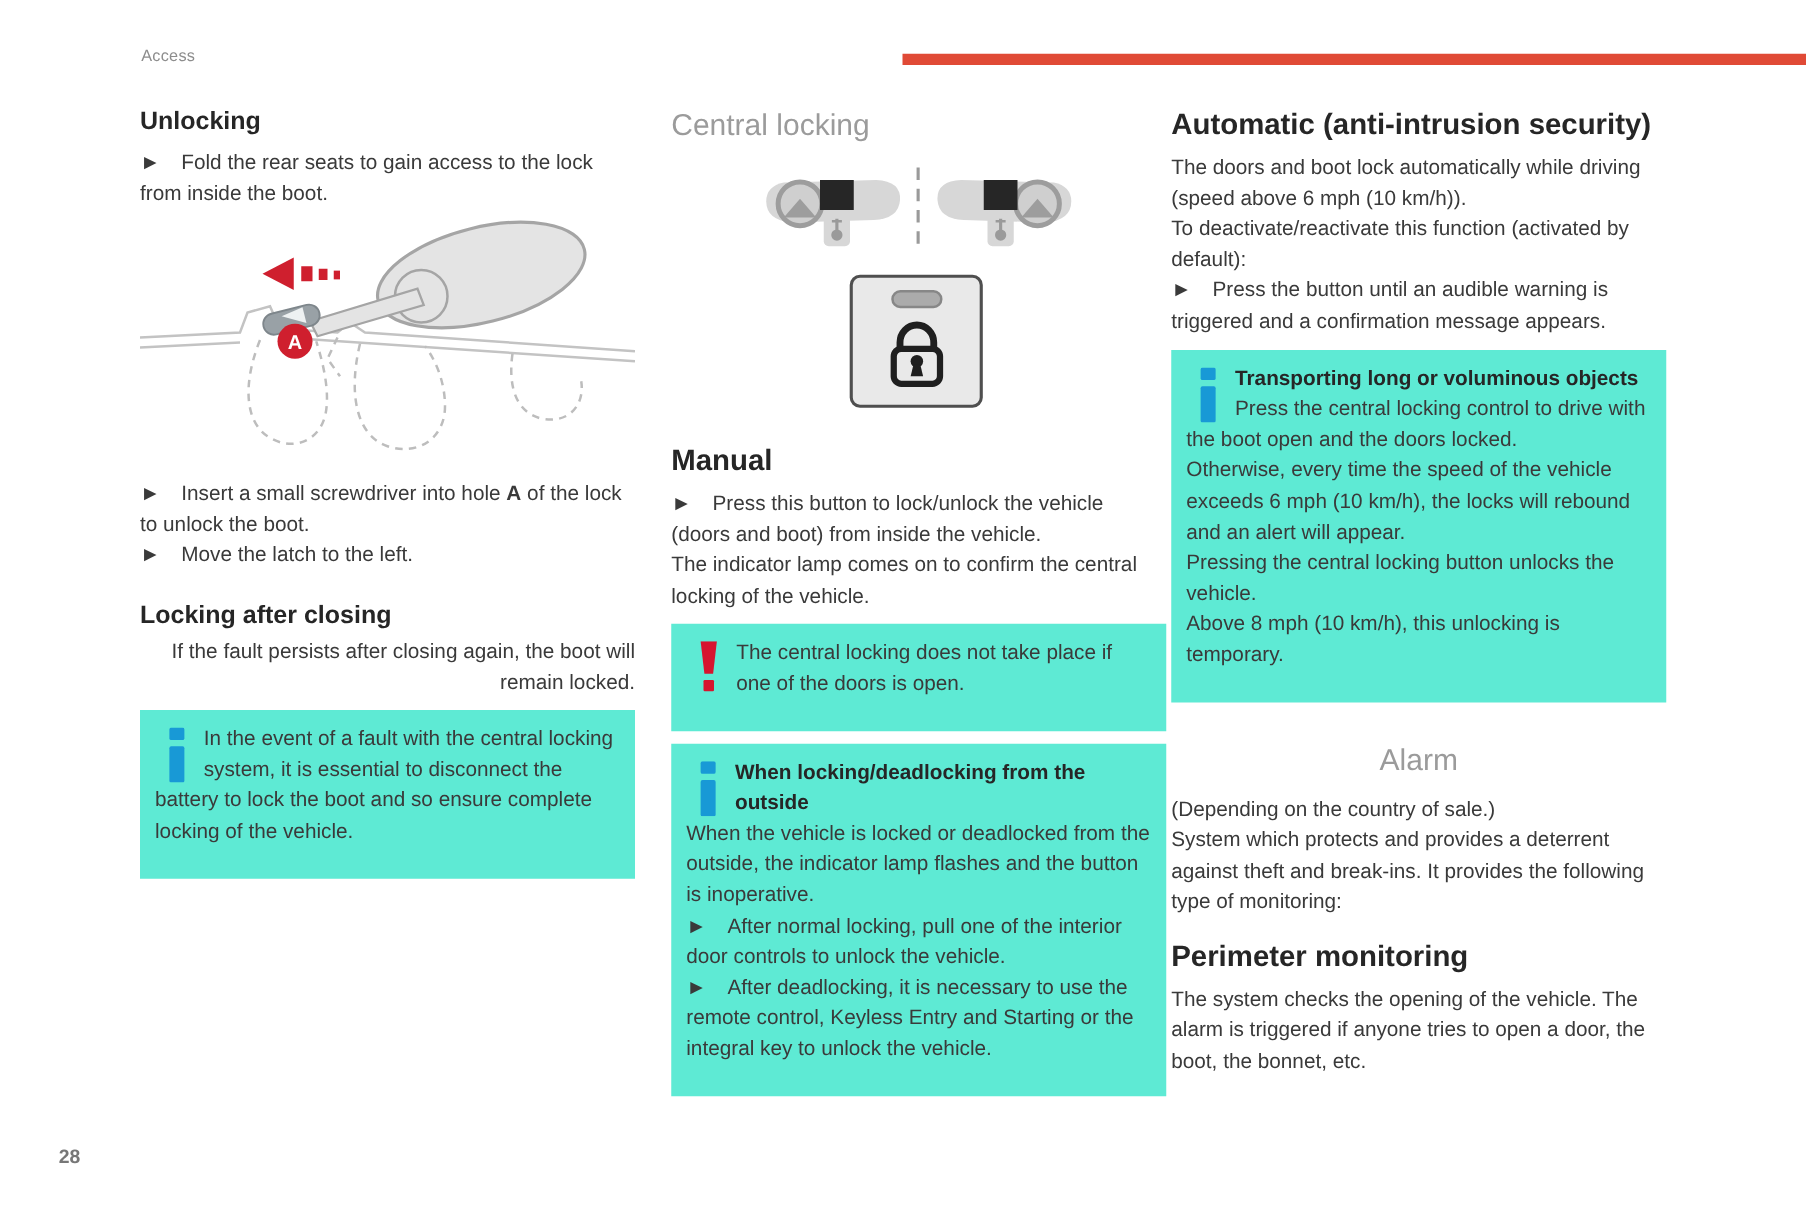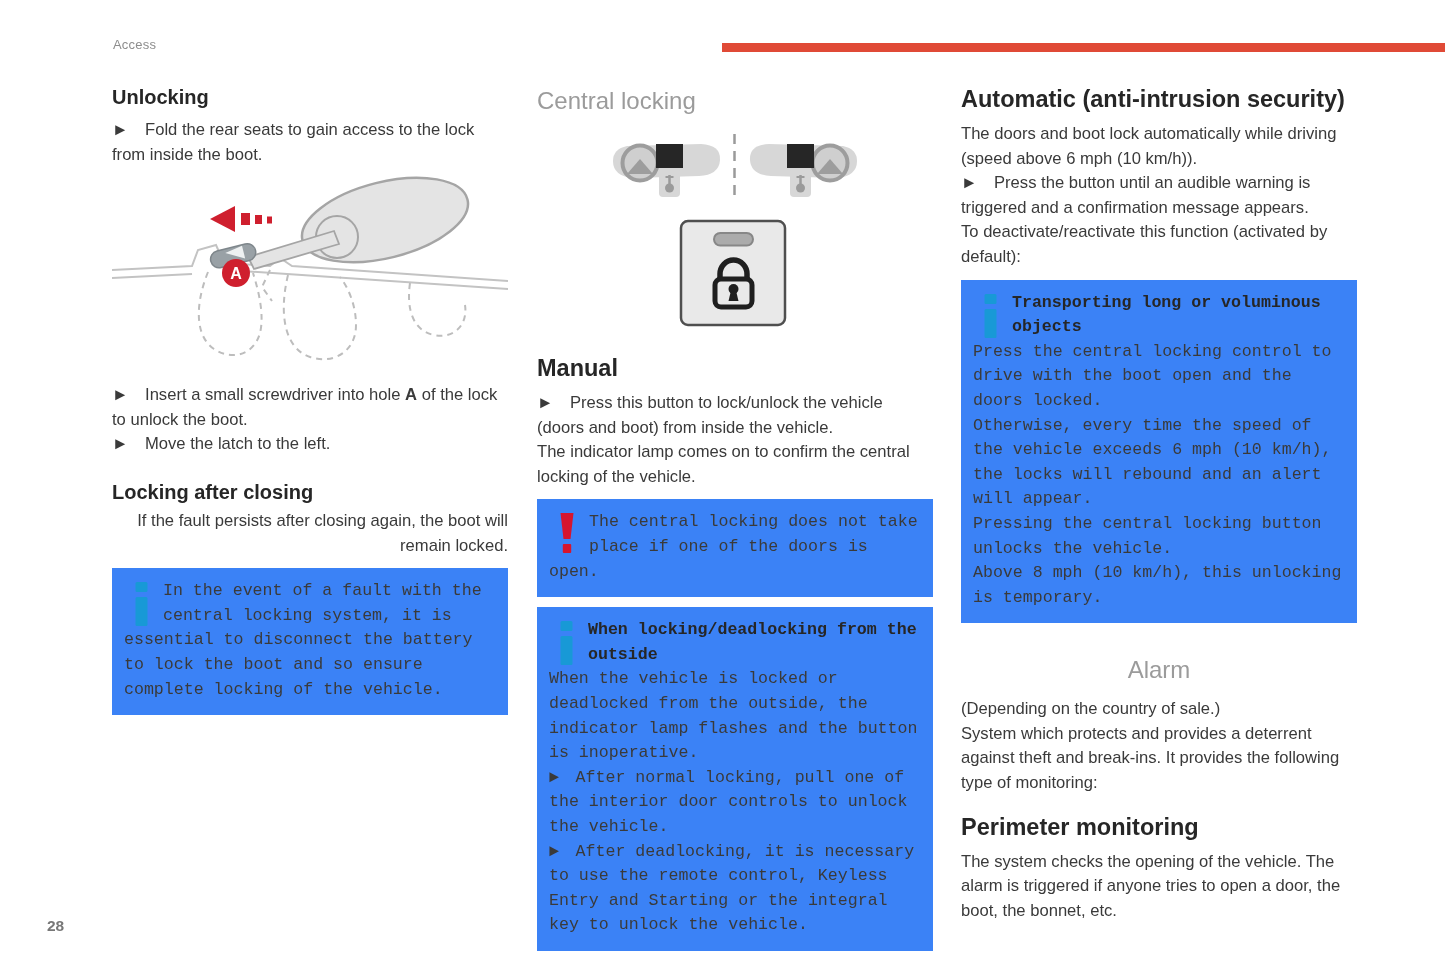--- a/index.html
+++ b/index.html
@@ -24,7 +24,7 @@
   .col { position:absolute; top:84px; width:396px; }
   .col1 { left:112px; }
   .col2 { left:537px; }
-  .col3 { left:961px; }
+  .col3 { left:937px; }
 
   p { margin:0; font-size:16.6px; line-height:24.6px; color:#3a3a3a; }
   h1 { margin:0; font-size:24px; font-weight:400; color:#9b9b9b; line-height:34px; }

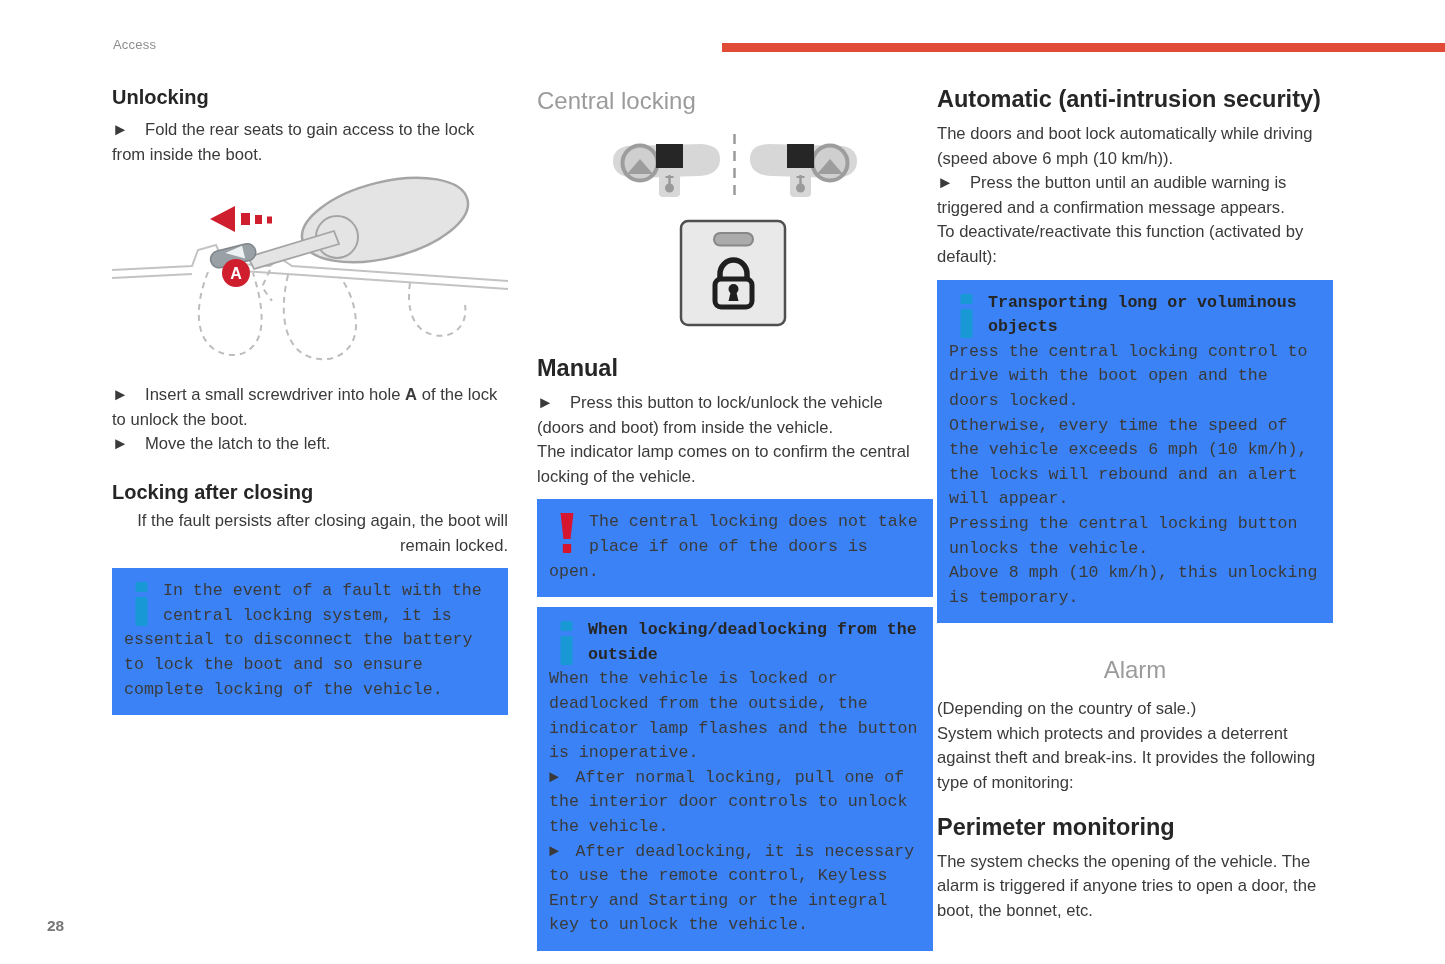--- a/index.html
+++ b/index.html
@@ -188,8 +188,8 @@
 <div class="col col3">
   <h2>Automatic (anti-intrusion security)</h2>
   <p class="mt8">The doors and boot lock automatically while driving (speed above 6 mph (10 km/h)).</p>
+  <p>To deactivate/reactivate this function (activated by default):</p>
   <p>► Press the button until an audible warning is triggered and a confirmation message appears.</p>
-  <p>To deactivate/reactivate this function (activated by default):</p>
 
   <div class="note-box mt14">
     <svg class="ico" width="13" height="44" viewBox="0 0 13 44">

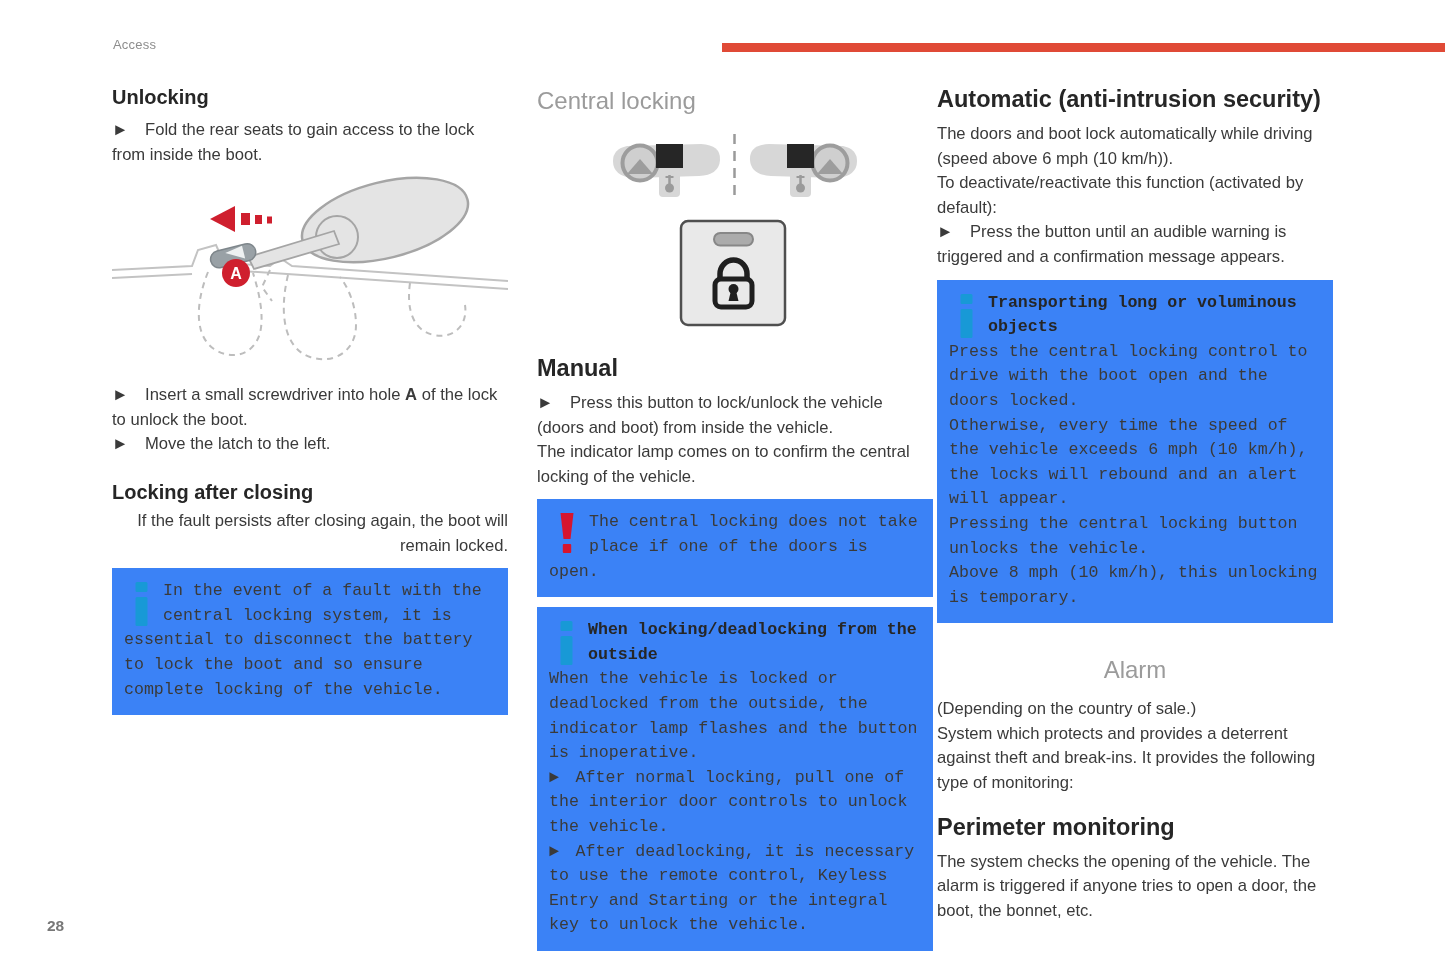--- a/index.html
+++ b/index.html
@@ -40,9 +40,8 @@
   .mt30 { margin-top:30px;text-align:center; }
 
   .note-box {
-    background:#3b82f6; margin-top:10px;
-    padding:11px 12px 13px 12px;
-    font-family:Liberation Mono, monospace;
+    background:#5eead4; margin-top:10px;
+    padding:11px 12px 25px 12px;
   }
   .note-box .ico { float:left; margin:3px 15px 2px 11px; }
   .note-title { font-weight:700; color:#262626; }

